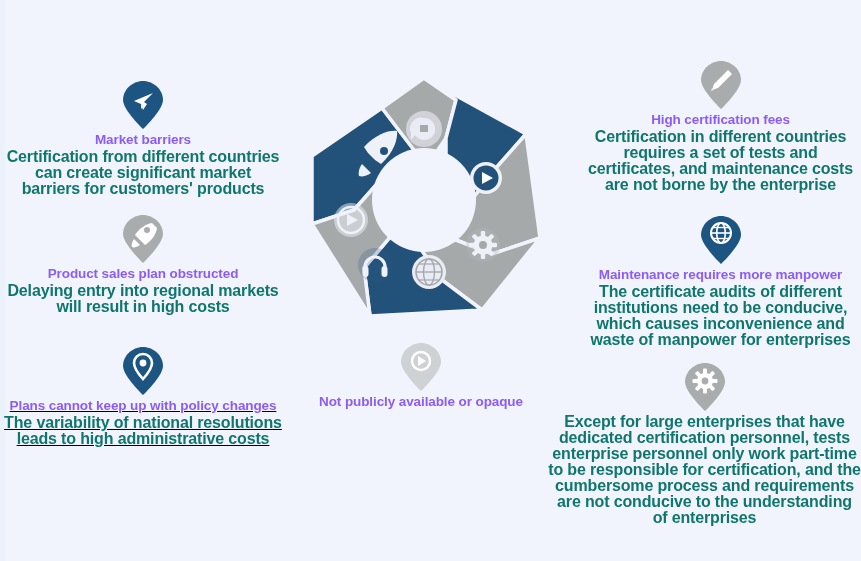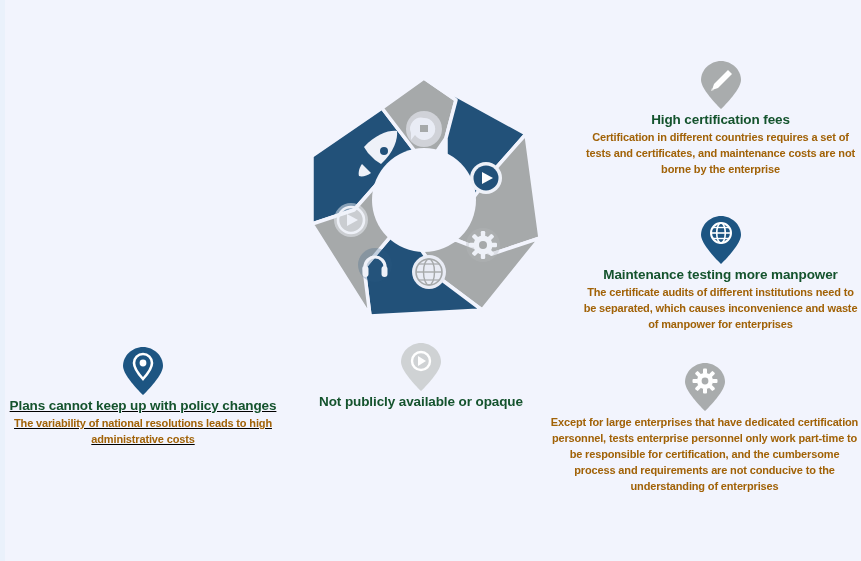--- a/index.html
+++ b/index.html
@@ -51,7 +51,7 @@
   .pin svg { display: block; width: 42px; height: 50px; }
 
   .item-title {
-    color: #14532d;
+    color: #8b5cf6;
     font-size: 13.5px;
     font-weight: bold;
     line-height: 15px;

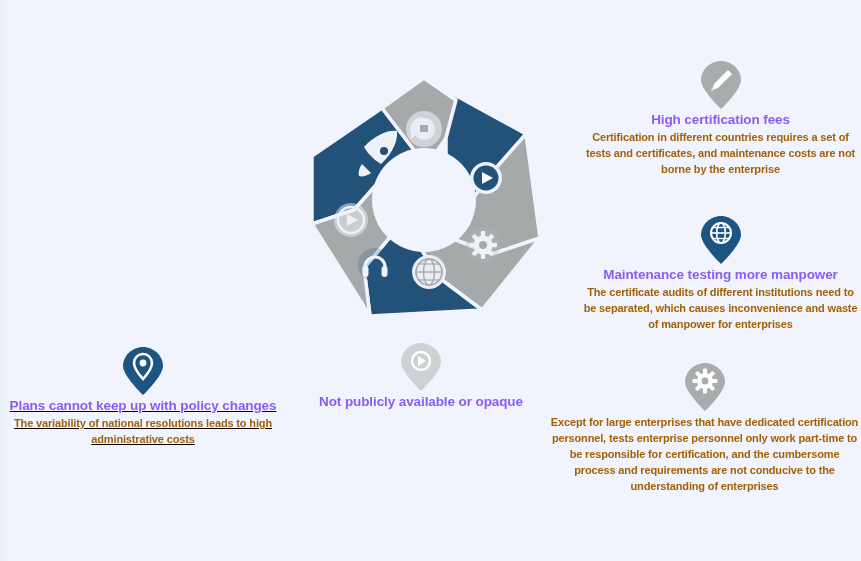--- a/index.html
+++ b/index.html
@@ -163,6 +163,19 @@
     </svg>
   </div>
 
+  <div class="item" style="left:4px; top:78px; width:278px;">
+    <div class="pin-wrap">
+      <div class="pin">
+        <svg viewBox="0 0 42 50">
+          <path d="M21 1 C10 1 1 10 1 20 C1 30 21 49 21 49 C21 49 41 30 41 20 C41 10 32 1 21 1 Z" fill="#1d5582"></path>
+          <path d="M31 13 L12 21 L19 24 L21 30 L25 24 L22 22 Z" fill="#ffffff"></path>
+          <path d="M19 24 L19 29 L21.6 26.4 Z" fill="#e8eef5"></path>
+        </svg>
+      </div>
+    </div>
+    <div class="item-title">Market barriers</div>
+    <div class="item-body">Certification from different countries can create significant market barriers for customers' products</div>
+  </div>
 
 
   <div class="item" style="left:4px; top:344px; width:278px;text-decoration:underline;">

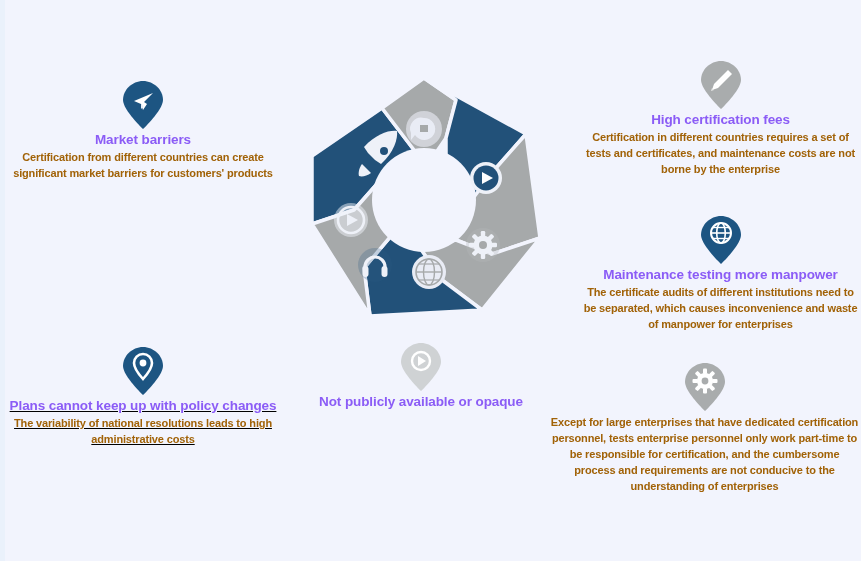--- a/index.html
+++ b/index.html
@@ -59,8 +59,8 @@
     margin-bottom: 2px;
   }
   .item-body {
-    color: #a16207;
-    font-size: 11px;
+    color: #0f766e;
+    font-size: 16px;
     font-weight: bold;
     line-height: 16px;
     letter-spacing: -0.15px;

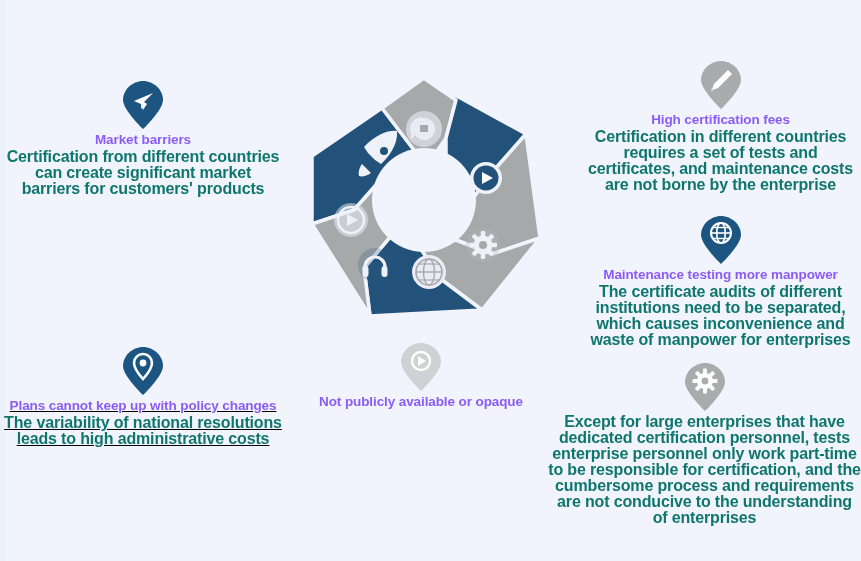--- a/index.html
+++ b/index.html
@@ -177,6 +177,20 @@
     <div class="item-body">Certification from different countries can create significant market barriers for customers' products</div>
   </div>
 
+  <div class="item" style="left:4px; top:212px; width:278px;">
+    <div class="pin-wrap">
+      <div class="pin">
+        <svg viewBox="0 0 42 50">
+          <path d="M21 1 C10 1 1 10 1 20 C1 30 21 49 21 49 C21 49 41 30 41 20 C41 10 32 1 21 1 Z" fill="#a9acad"></path>
+          <path d="M30 9 c-7 1 -13 6 -17 12 l5 5 l5 5 c6 -4 11 -10 12 -17 z" fill="#ffffff"></path>
+          <circle cx="25" cy="16" r="3" fill="#a9acad"></circle>
+          <path d="M12 25 c-2 3 -3 6 -2 8 c2 1 5 0 8 -2 z" fill="#ffffff"></path>
+        </svg>
+      </div>
+    </div>
+    <div class="item-title">Product sales plan obstructed</div>
+    <div class="item-body">Delaying entry into regional markets will result in high costs</div>
+  </div>
 
   <div class="item" style="left:4px; top:344px; width:278px;text-decoration:underline;">
     <div class="pin-wrap">

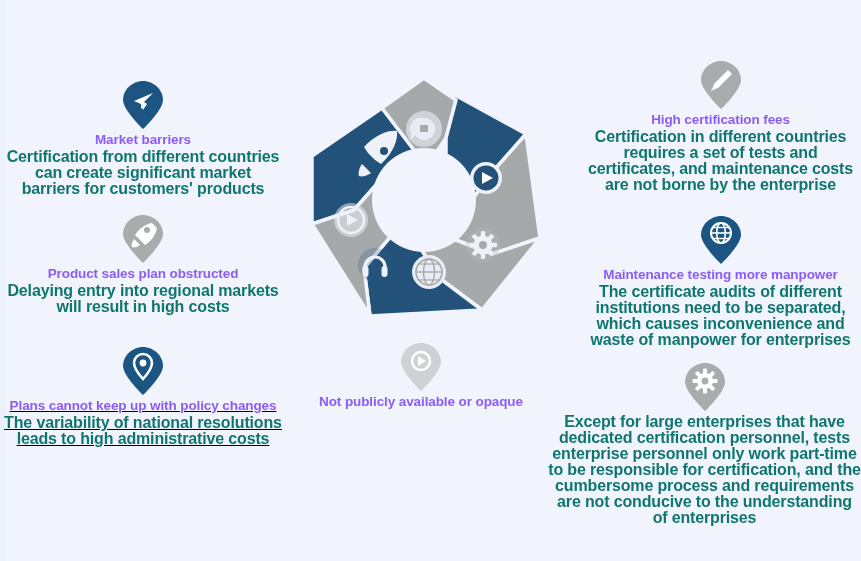--- a/index.html
+++ b/index.html
@@ -246,7 +246,7 @@
         </svg>
       </div>
     </div>
-    <div class="item-title">Maintenance testing more manpower</div>
+    <div class="item-title">Maintenance requires more manpower</div>
     <div class="item-body">The certificate audits of different institutions need to be separated, which causes inconvenience and waste of manpower for enterprises</div>
   </div>
 

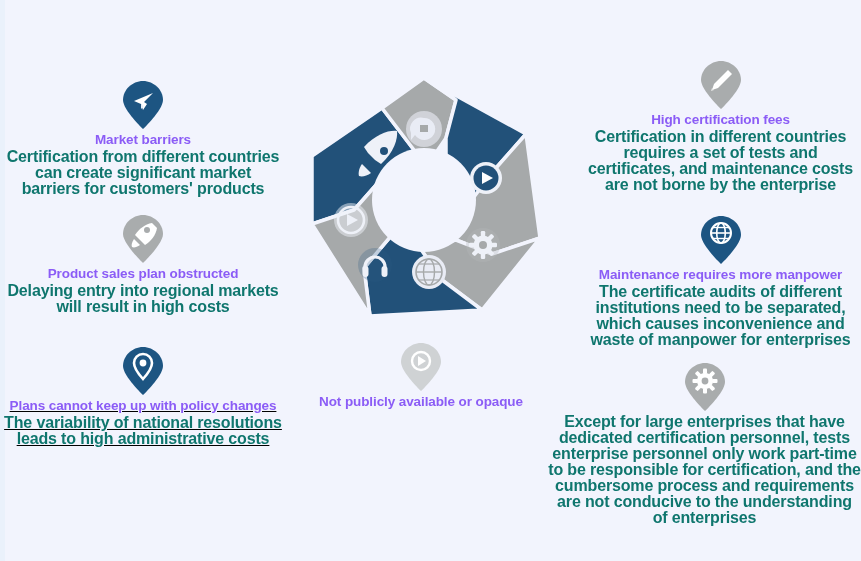--- a/index.html
+++ b/index.html
@@ -247,7 +247,7 @@
       </div>
     </div>
     <div class="item-title">Maintenance requires more manpower</div>
-    <div class="item-body">The certificate audits of different institutions need to be separated, which causes inconvenience and waste of manpower for enterprises</div>
+    <div class="item-body">The certificate audits of different institutions need to be conducive, which causes inconvenience and waste of manpower for enterprises</div>
   </div>
 
   <div class="item" style="left:548px; top:360px; width:313px;">

